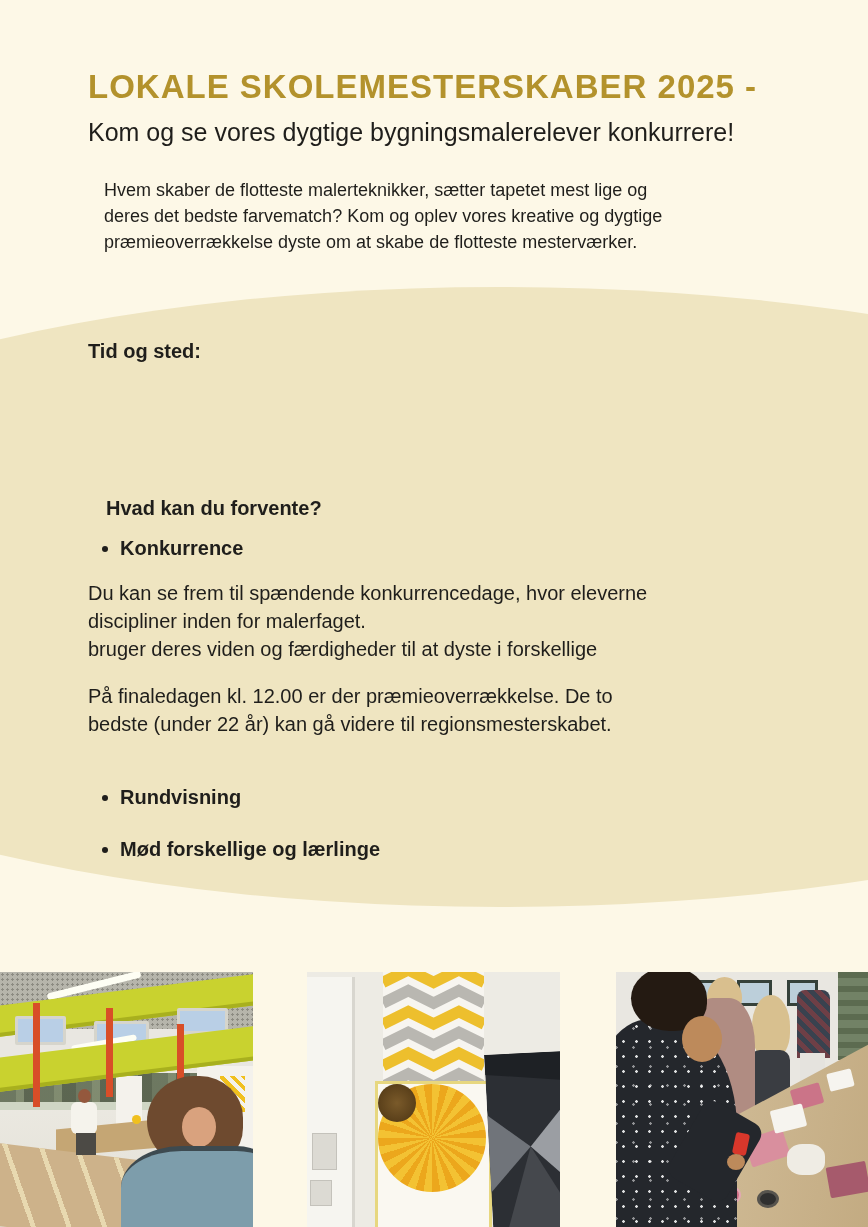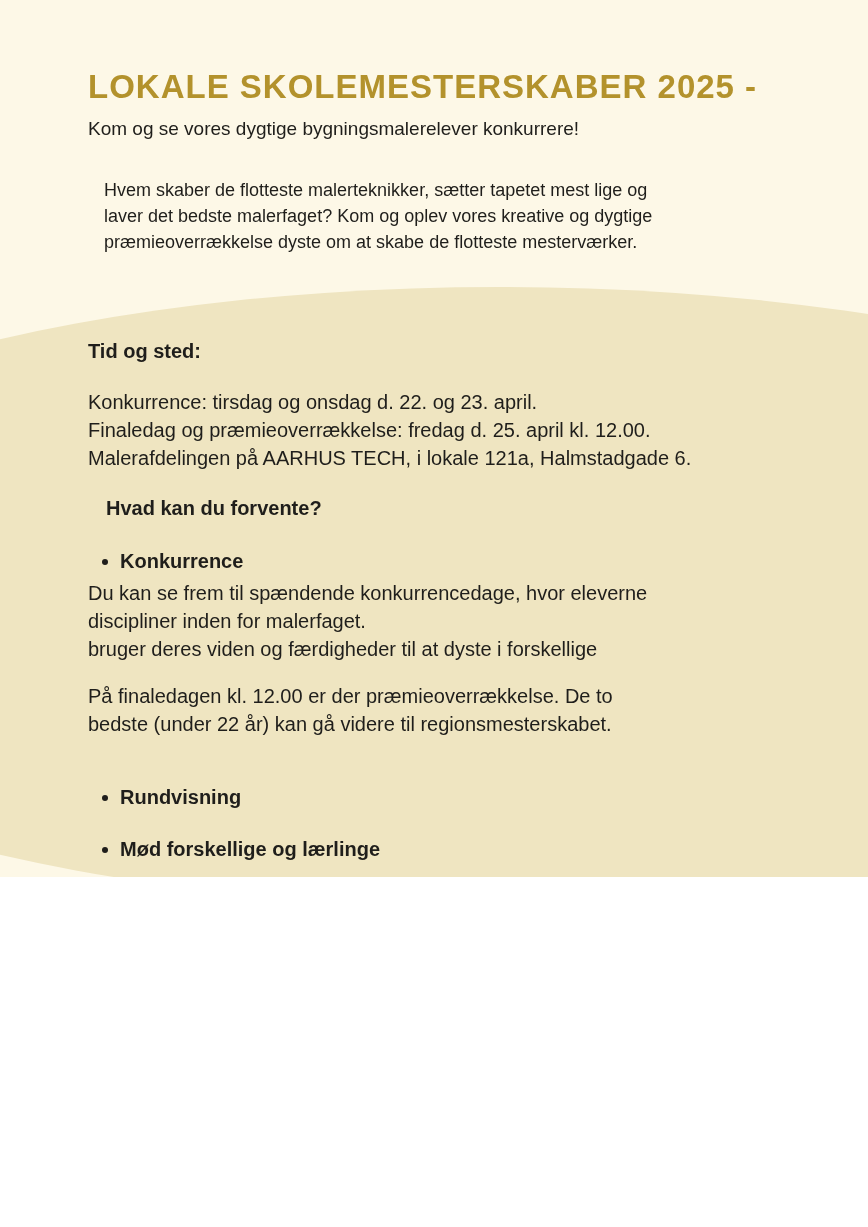--- a/index.html
+++ b/index.html
@@ -7,7 +7,7 @@
   body { font-family:"Liberation Sans", sans-serif; }
 
   .page {
-    position:relative; width:868px; height:877px;
+    position:relative; width:868px; height:1227px;
     background:#FDF8E7; overflow:hidden;padding-left:32px;
   }
 

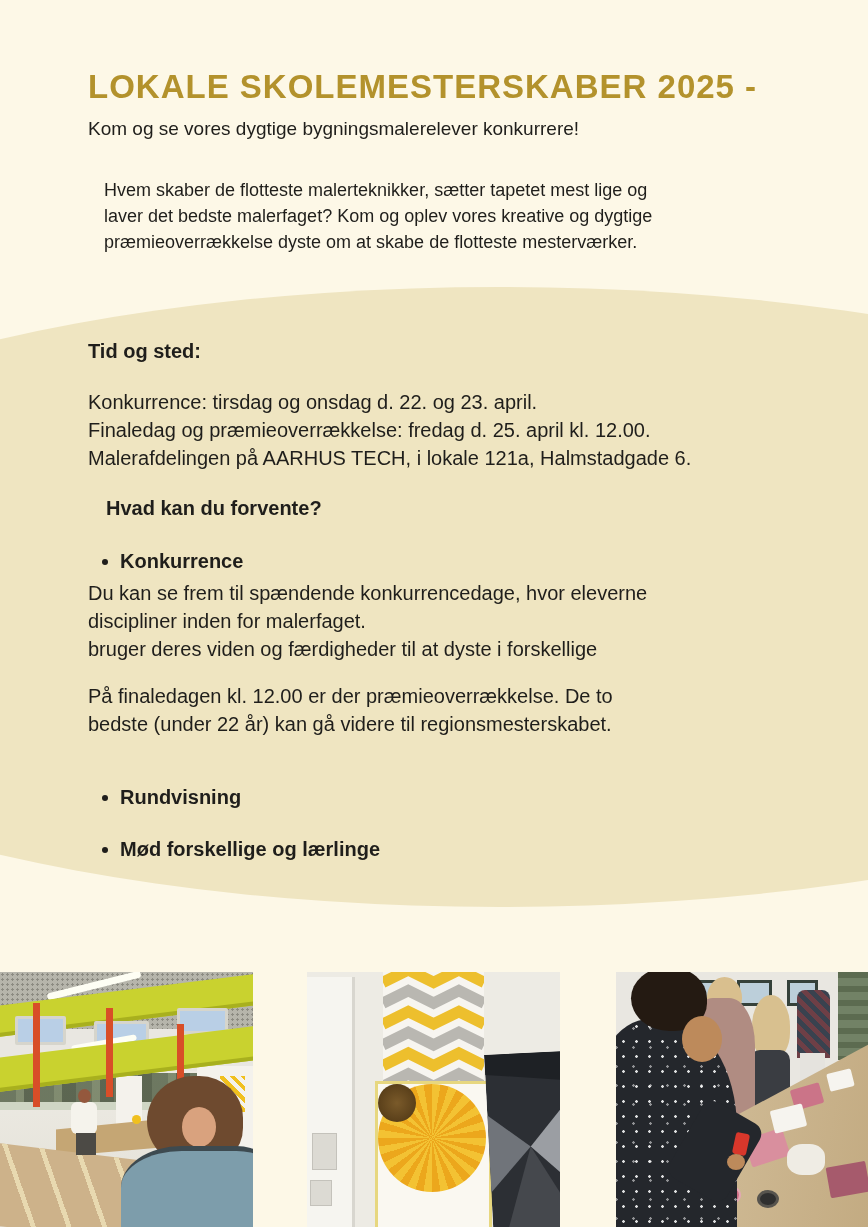--- a/index.html
+++ b/index.html
@@ -25,7 +25,7 @@
     font-size:33px; font-weight:bold; letter-spacing:1px;
     color:#B3922C;
   }
-  .subtitle { left:88px; top:118px; width:740px; font-size:19px; }
+  .subtitle { left:88px; top:118px; width:740px; font-size:25px; }
 
   .intro { left:104px; top:177px; width:740px; font-size:18px; line-height:26px; }
 

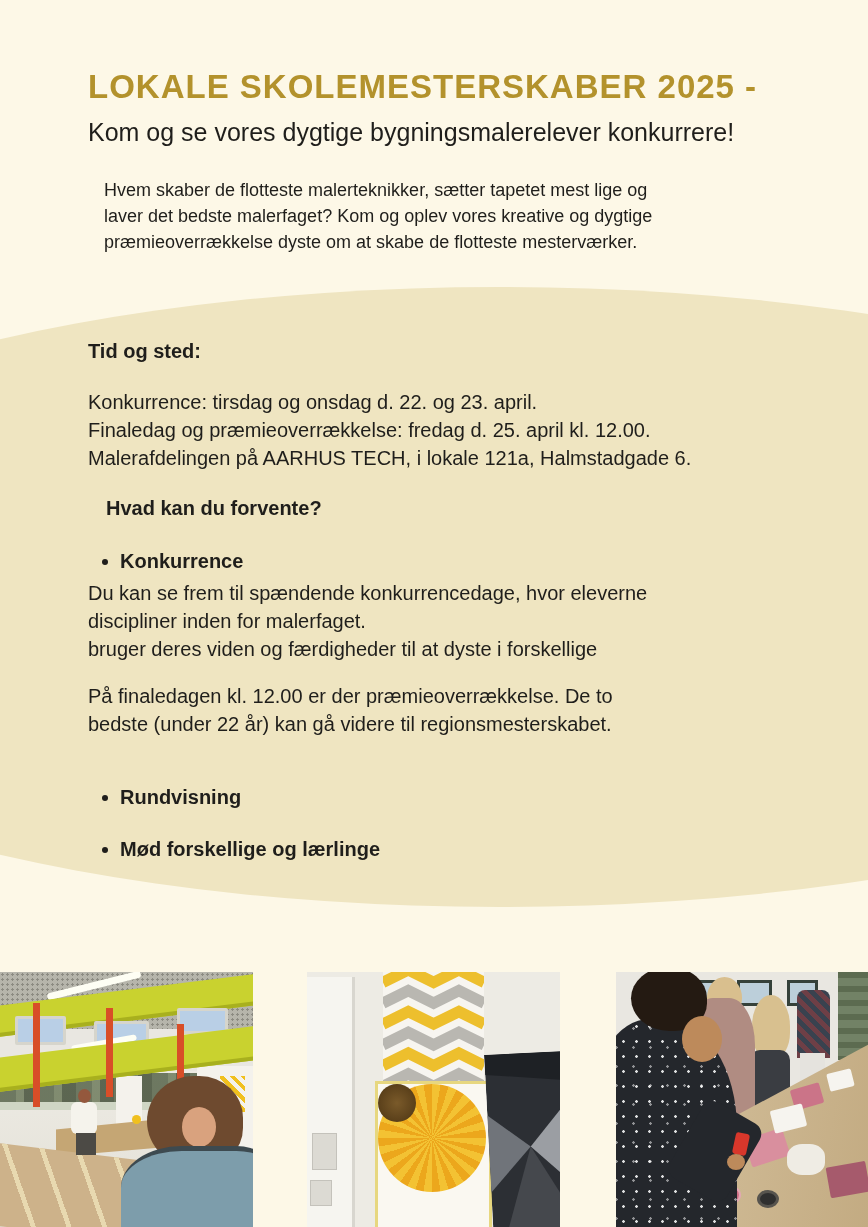--- a/index.html
+++ b/index.html
@@ -192,7 +192,7 @@
 
   <div class="txt intro">
     <div>Hvem skaber de flotteste malerteknikker, sætter tapetet mest lige og</div>
-    <div>laver det bedste malerfaget? Kom og oplev vores kreative og dygtige</div>
+    <div>deres det bedste farvematch? Kom og oplev vores kreative og dygtige</div>
     <div>præmieoverrækkelse dyste om at skabe de flotteste mesterværker.</div>
   </div>
 

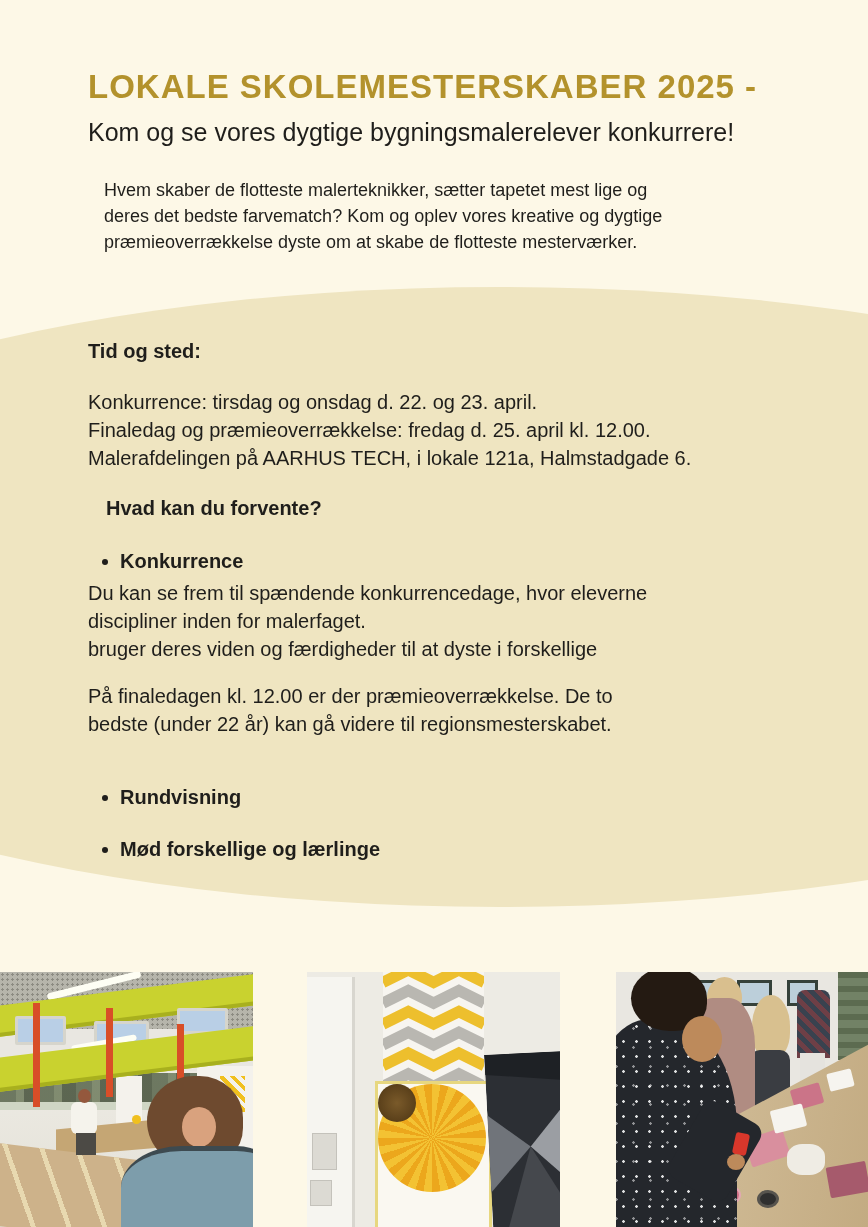--- a/index.html
+++ b/index.html
@@ -198,11 +198,6 @@
 
   <div class="txt h-bold tid-heading">Tid og sted:</div>
 
-  <div class="txt schedule">
-    <div>Konkurrence: tirsdag og onsdag d. 22. og 23. april.</div>
-    <div>Finaledag og præmieoverrækkelse: fredag d. 25. april kl. 12.00.</div>
-    <div>Malerafdelingen på AARHUS TECH, i lokale 121a, Halmstadgade 6.</div>
-  </div>
 
   <div class="txt h-bold expect-heading">Hvad kan du forvente?</div>
 

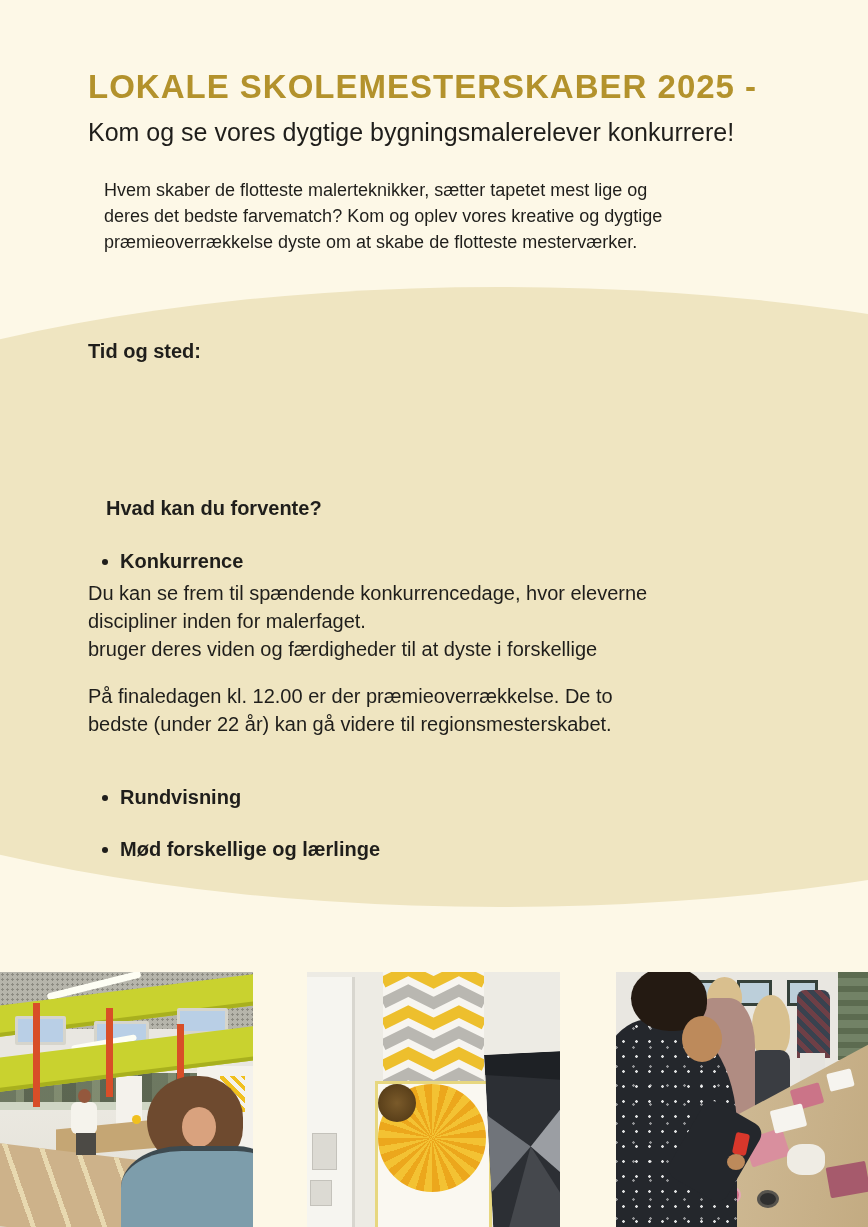--- a/index.html
+++ b/index.html
@@ -40,7 +40,7 @@
     margin:0 12px 0 14px; flex:none;
   }
   .bullet-label { font-weight:bold; font-size:20px; color:#1F1E1B; }
-  .bullet-1 { left:88px; top:550px;align-items:center; }
+  .bullet-1 { left:88px; top:537px;align-items:center; }
   .bullet-2 { left:88px; top:786px; }
   .bullet-3 { left:88px; top:838px; }
 

